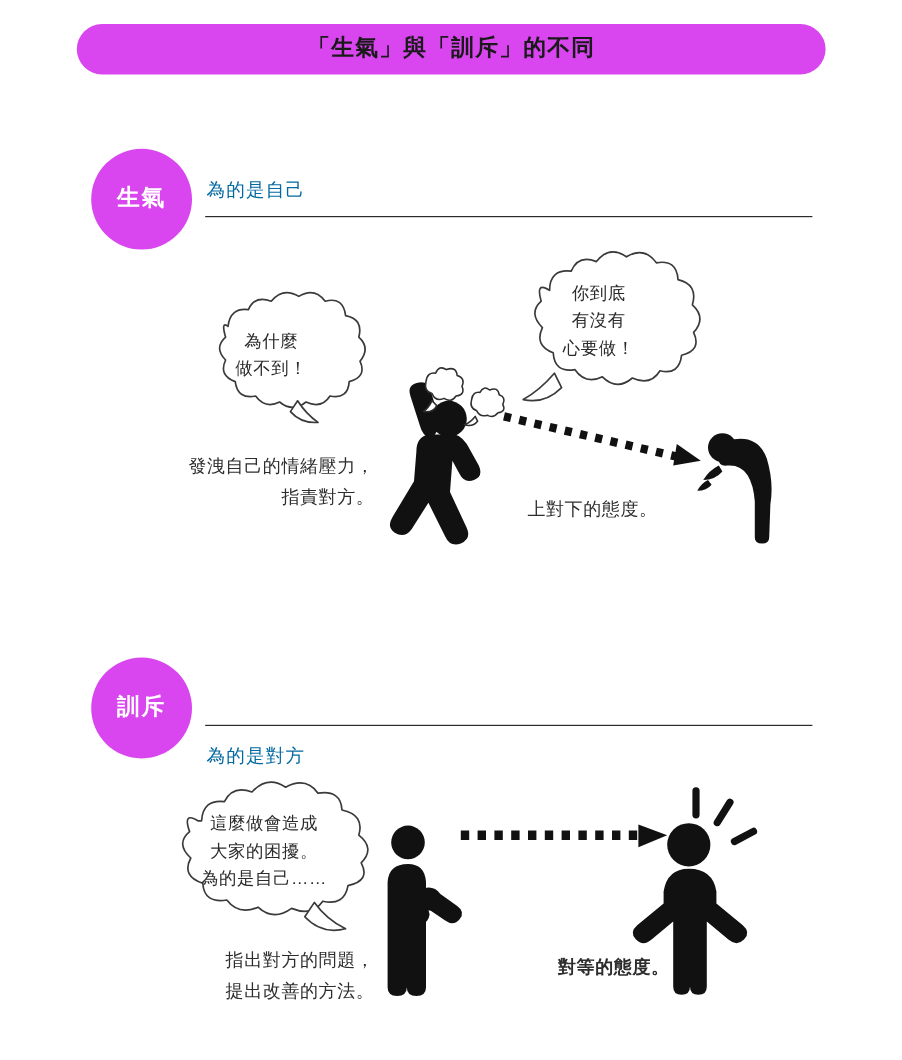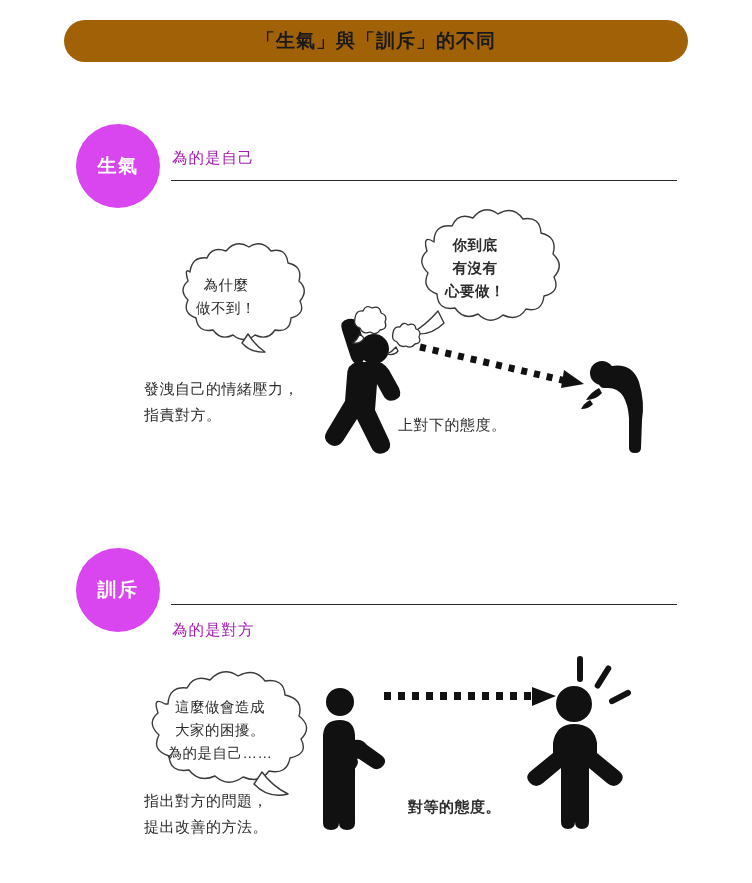--- a/index.html
+++ b/index.html
@@ -23,7 +23,7 @@
     top: 20px;
     width: 624px;
     height: 42px;
-    background: #a16207;
+    background: #d946ef;
     border-radius: 21px;
   }
   .title-text {

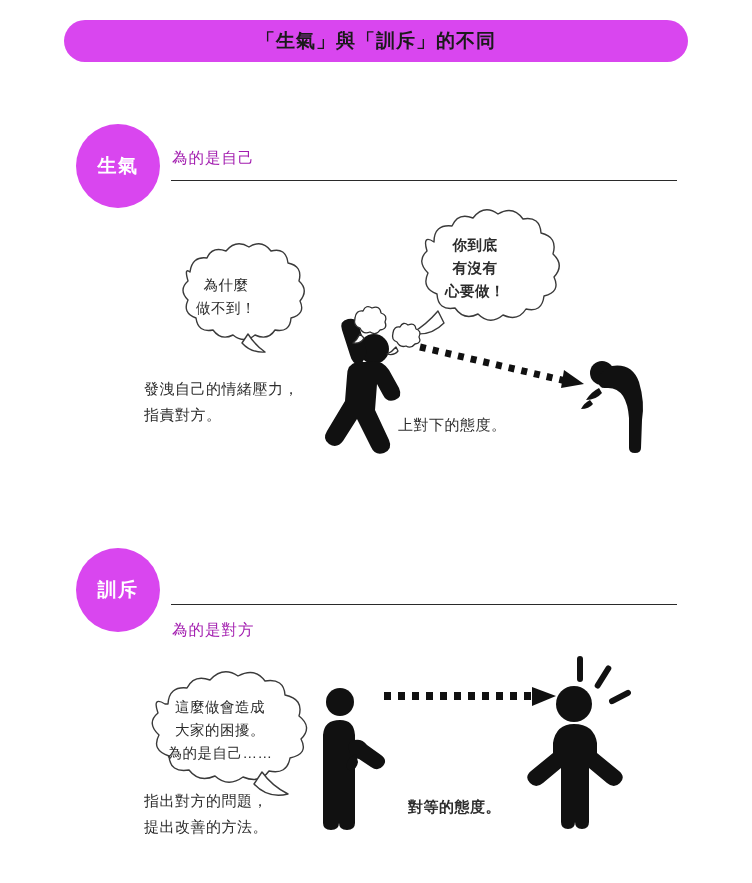--- a/index.html
+++ b/index.html
@@ -65,7 +65,7 @@
   .section-sub {
     position: absolute;
     font-size: 15.5px;
-    color: #a21caf;
+    color: #0369a1;
     letter-spacing: 1px;
     white-space: nowrap;
   }

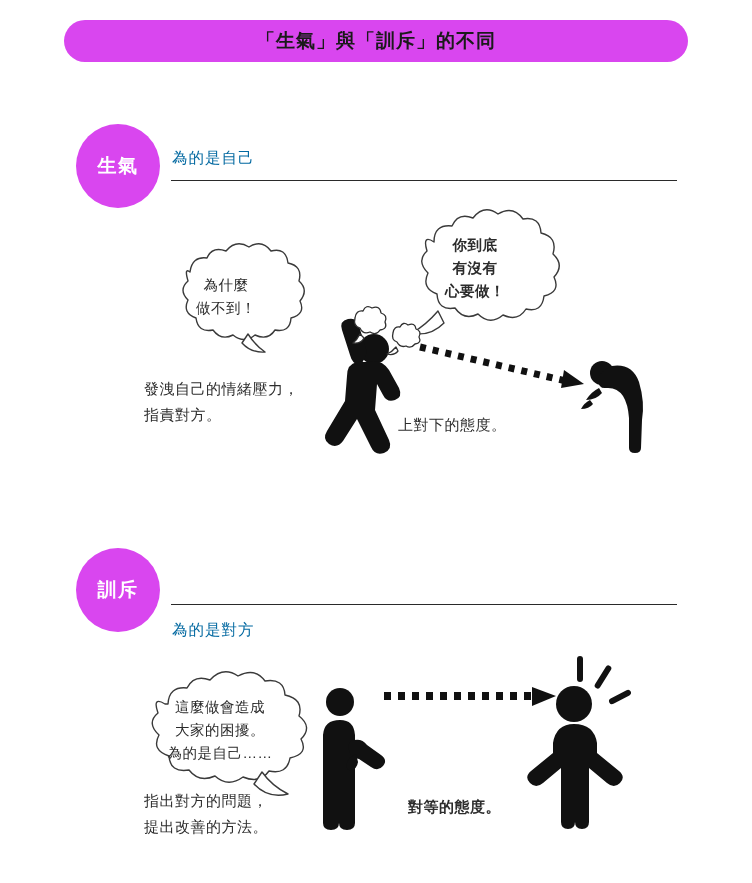--- a/index.html
+++ b/index.html
@@ -139,7 +139,7 @@
     </div>
   </div>
 
-  <div class="bubble-wrap" style="left:404px; top:212px; width:142px; height:112px;font-weight:bold;">
+  <div class="bubble-wrap" style="left:428px; top:212px; width:142px; height:112px;">
     <svg width="142" height="130" viewBox="0 0 142 130" aria-hidden="true">
       <path d="M30 30 q0-18 18-16 q6-14 21-8 q11-14 25-4 q15-9 25 5 q17-3 18 14
                q17 4 12 21 q12 11 1 23 q7 15 -10 19 q-2 17 -18 13 q-8 13 -23 6

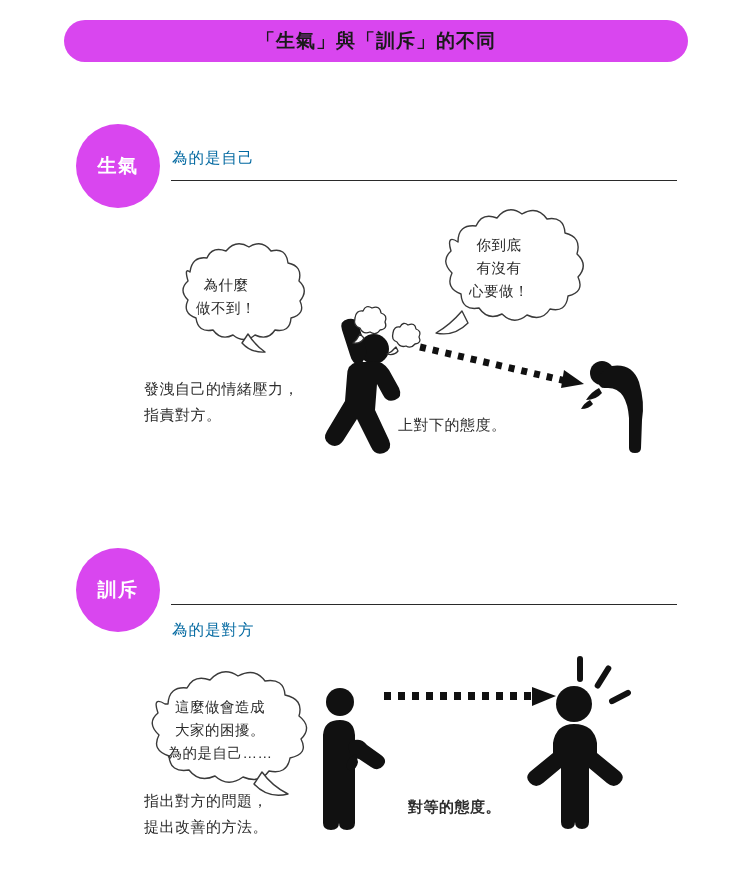--- a/index.html
+++ b/index.html
@@ -81,7 +81,7 @@
     font-size: 15px;
     line-height: 26px;
     color: #2d2d2d;
-    text-align: left;
+    text-align: right;
     letter-spacing: 0.5px;
     white-space: nowrap;
   }

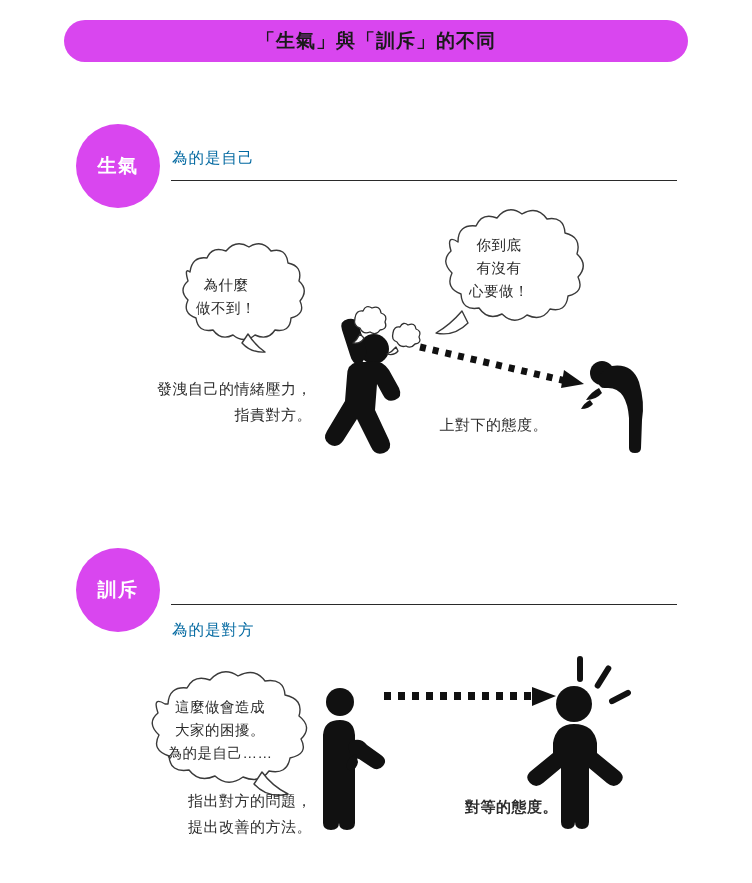--- a/index.html
+++ b/index.html
@@ -214,7 +214,7 @@
 
   <div class="rule" style="left:171px; top:604px; width:506px;"></div>
 
-  <div class="bubble-wrap" style="left:134px; top:676px; width:172px; height:108px;">
+  <div class="bubble-wrap" style="left:134px; top:656px; width:172px; height:108px;">
     <svg width="172" height="128" viewBox="0 0 172 128" aria-hidden="true">
       <path d="M34 28 q1-18 19-16 q7-14 23-8 q13-14 28-4 q17-9 27 5 q19-3 20 14
                q19 4 14 21 q14 11 2 23 q8 15 -11 19 q-3 17 -21 13 q-9 13 -26 6

